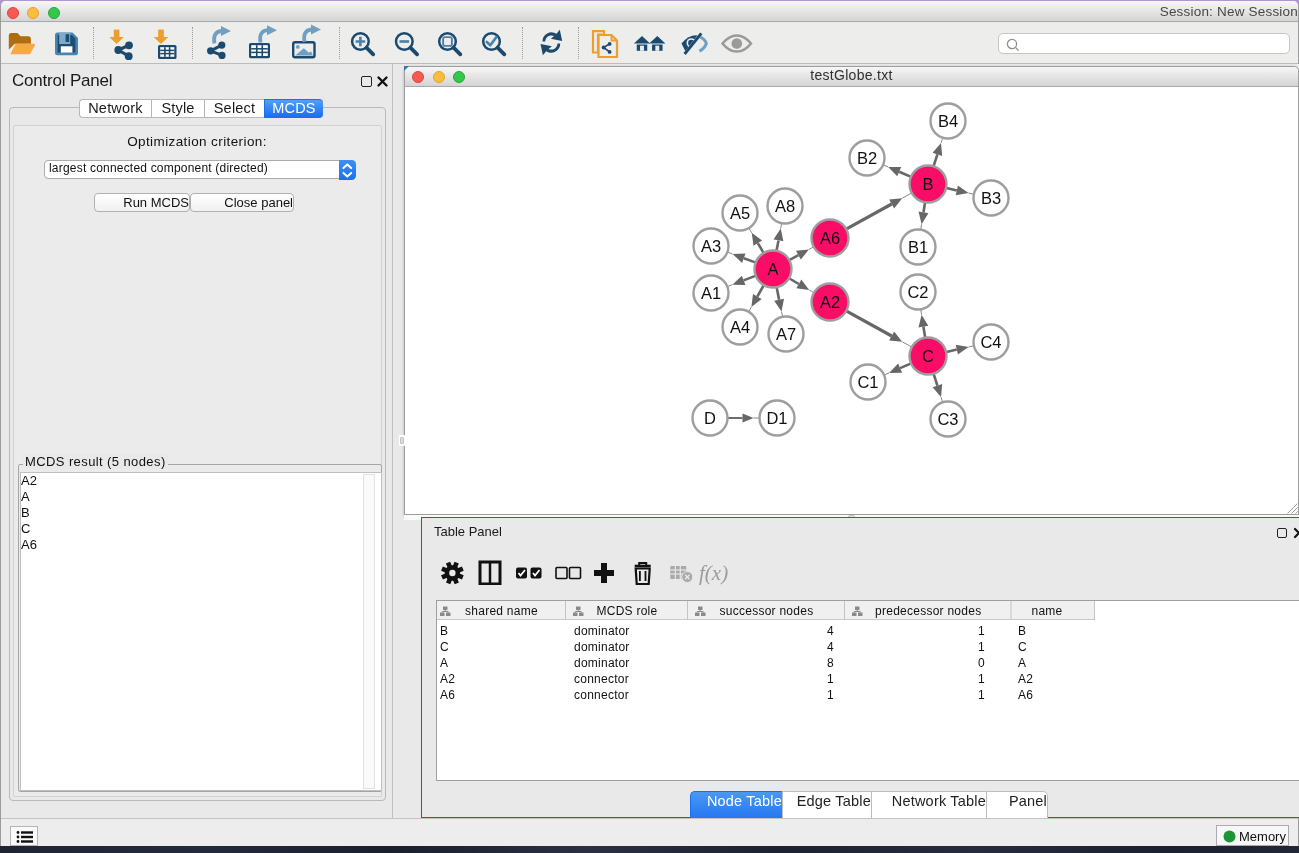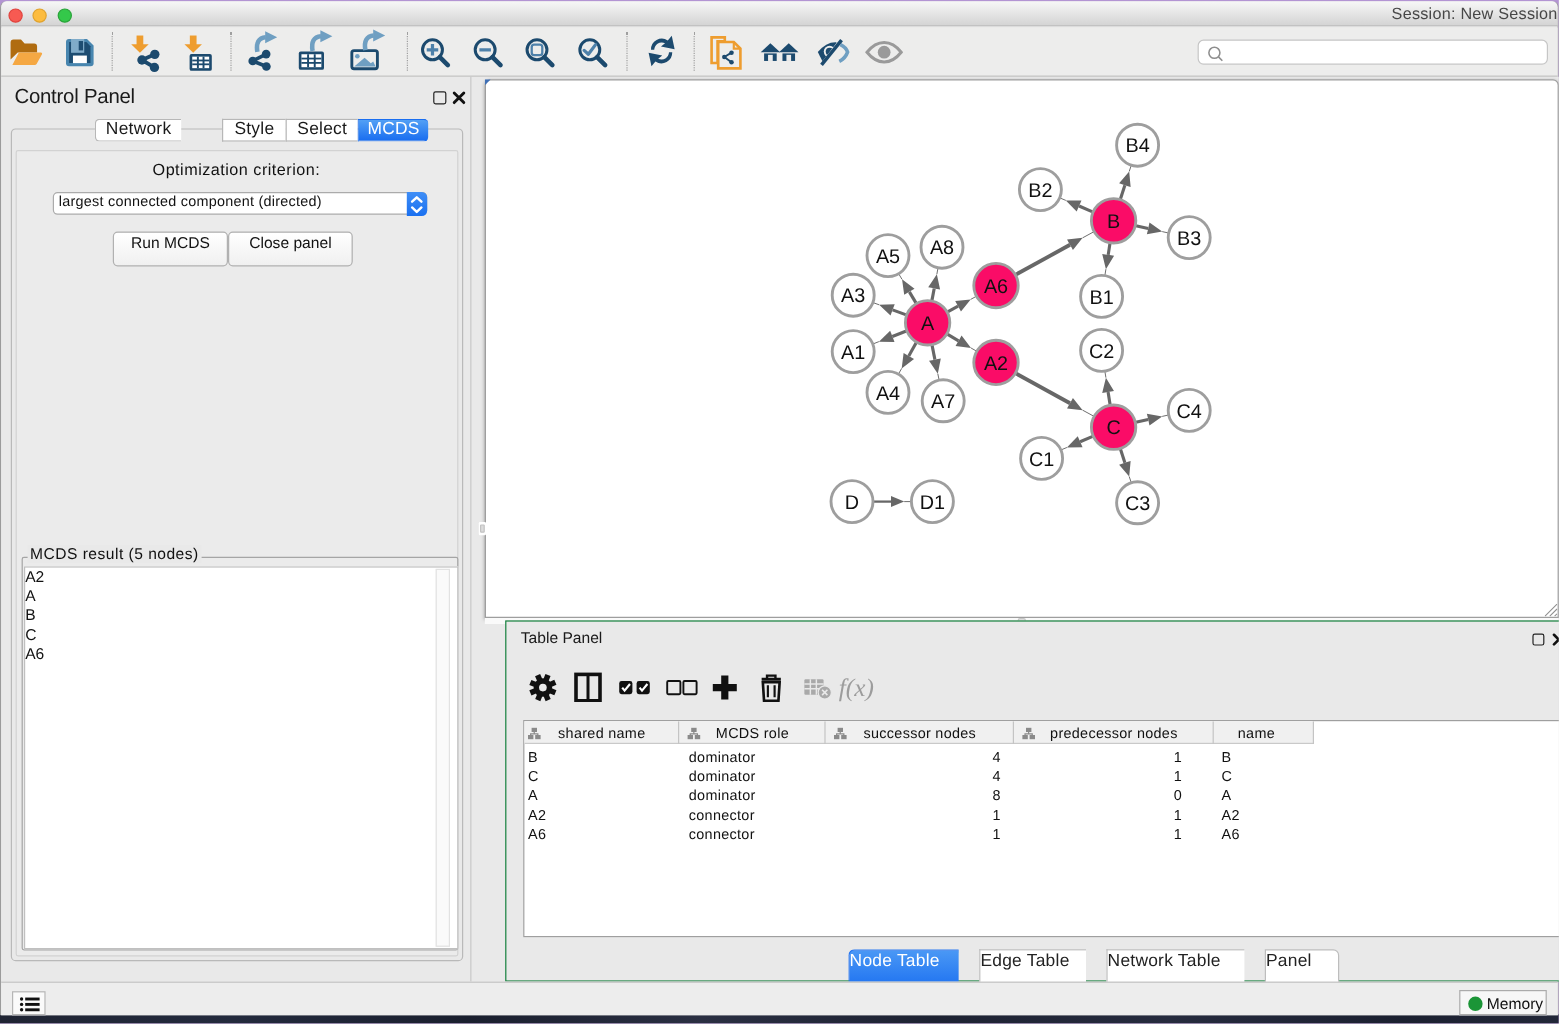--- a/index.html
+++ b/index.html
@@ -224,6 +224,12 @@
   </div>
   <div id="desktop" class="abs">
     <div id="netwin" class="abs">
+      <div id="nettitle" class="abs">
+        <div class="tl abs" style="left:7px; top:4px; background:#f75a52; border:0.5px solid #e0443e;"></div>
+        <div class="tl abs" style="left:28px; top:4px; background:#fcbc3f; border:0.5px solid #e0a32e;"></div>
+        <div class="tl abs" style="left:48px; top:4px; background:#34c84a; border:0.5px solid #2aa43a;"></div>
+        <div class="t abs">testGlobe.txt</div>
+      </div>
       <svg class="abs" style="left:-1px;top:-1px;" width="5" height="5" viewBox="0 0 5 5">
           <path d="M0 0 L5 0 L0 5 Z" fill="#3f6fb5"></path>
         </svg>

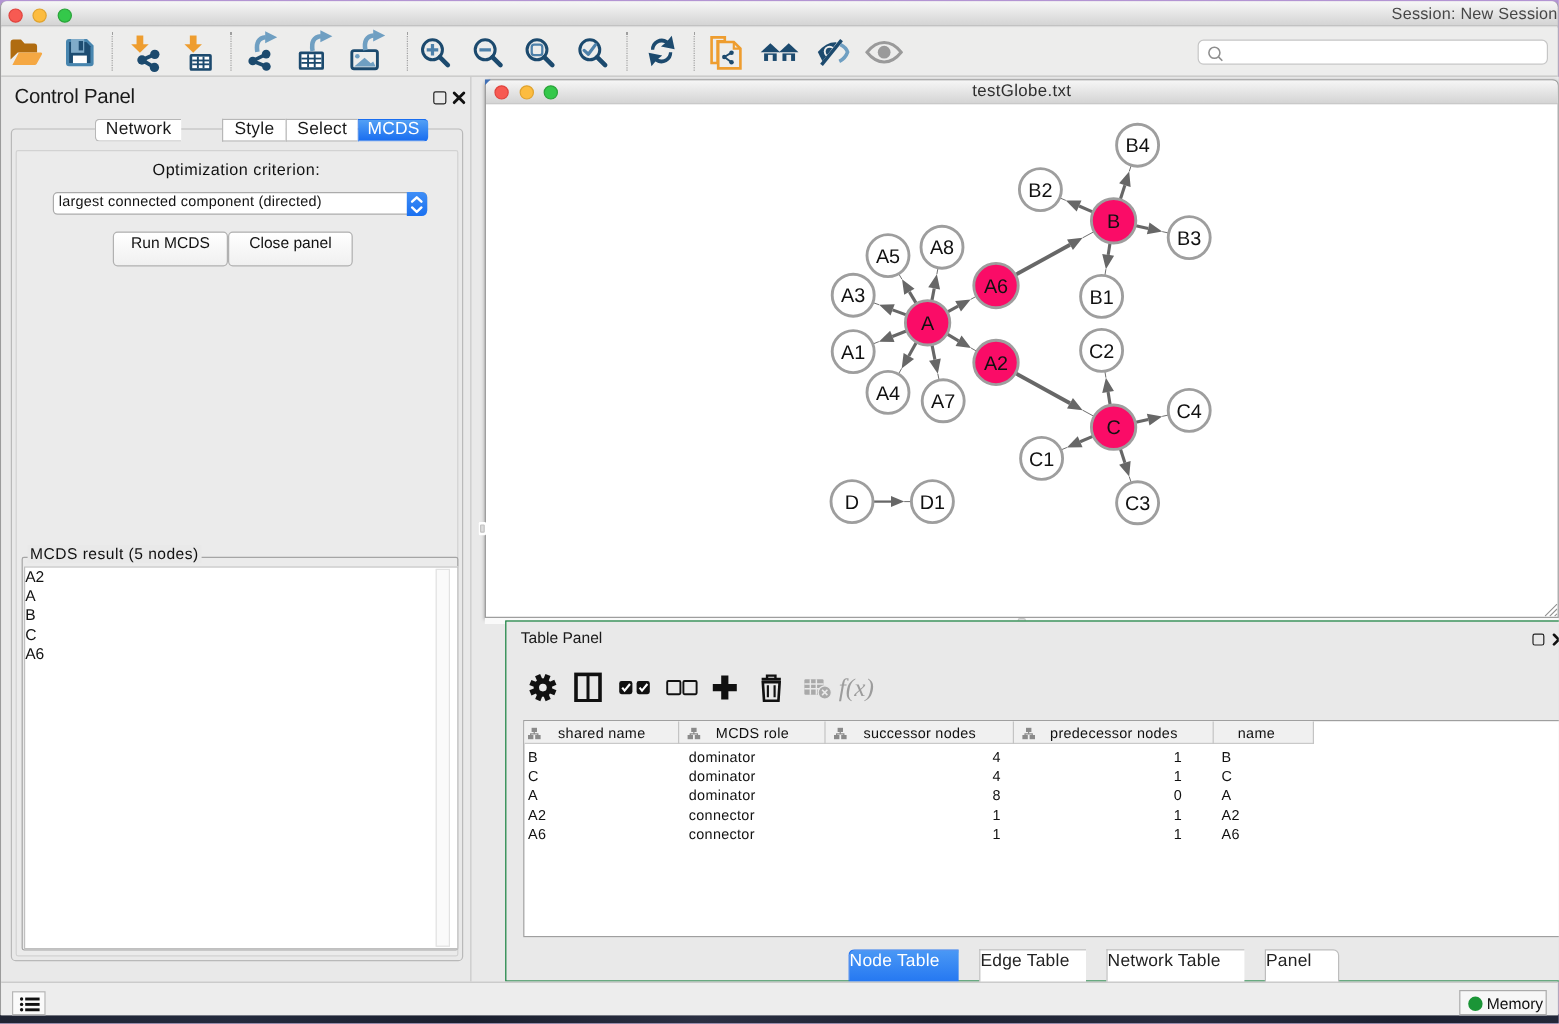--- a/index.html
+++ b/index.html
@@ -194,7 +194,7 @@
     <div id="innerpane" class="abs"></div>
     <div class="tabrow abs" style="left:78px;">
       <div class="tabseg" style="width:72px; border-radius:4px 0 0 4px;">Network</div>
-      <div class="tabseg" style="width:53px;margin-left:34px;">Style</div>
+      <div class="tabseg" style="width:53px;">Style</div>
       <div class="tabseg" style="width:60px;">Select</div>
       <div class="tabseg" style="width:59px; border-radius:0 4px 4px 0; background:linear-gradient(#52a0f5,#1a6ef0); color:#fff; border-color:#1a6ef0;">MCDS</div>
     </div>

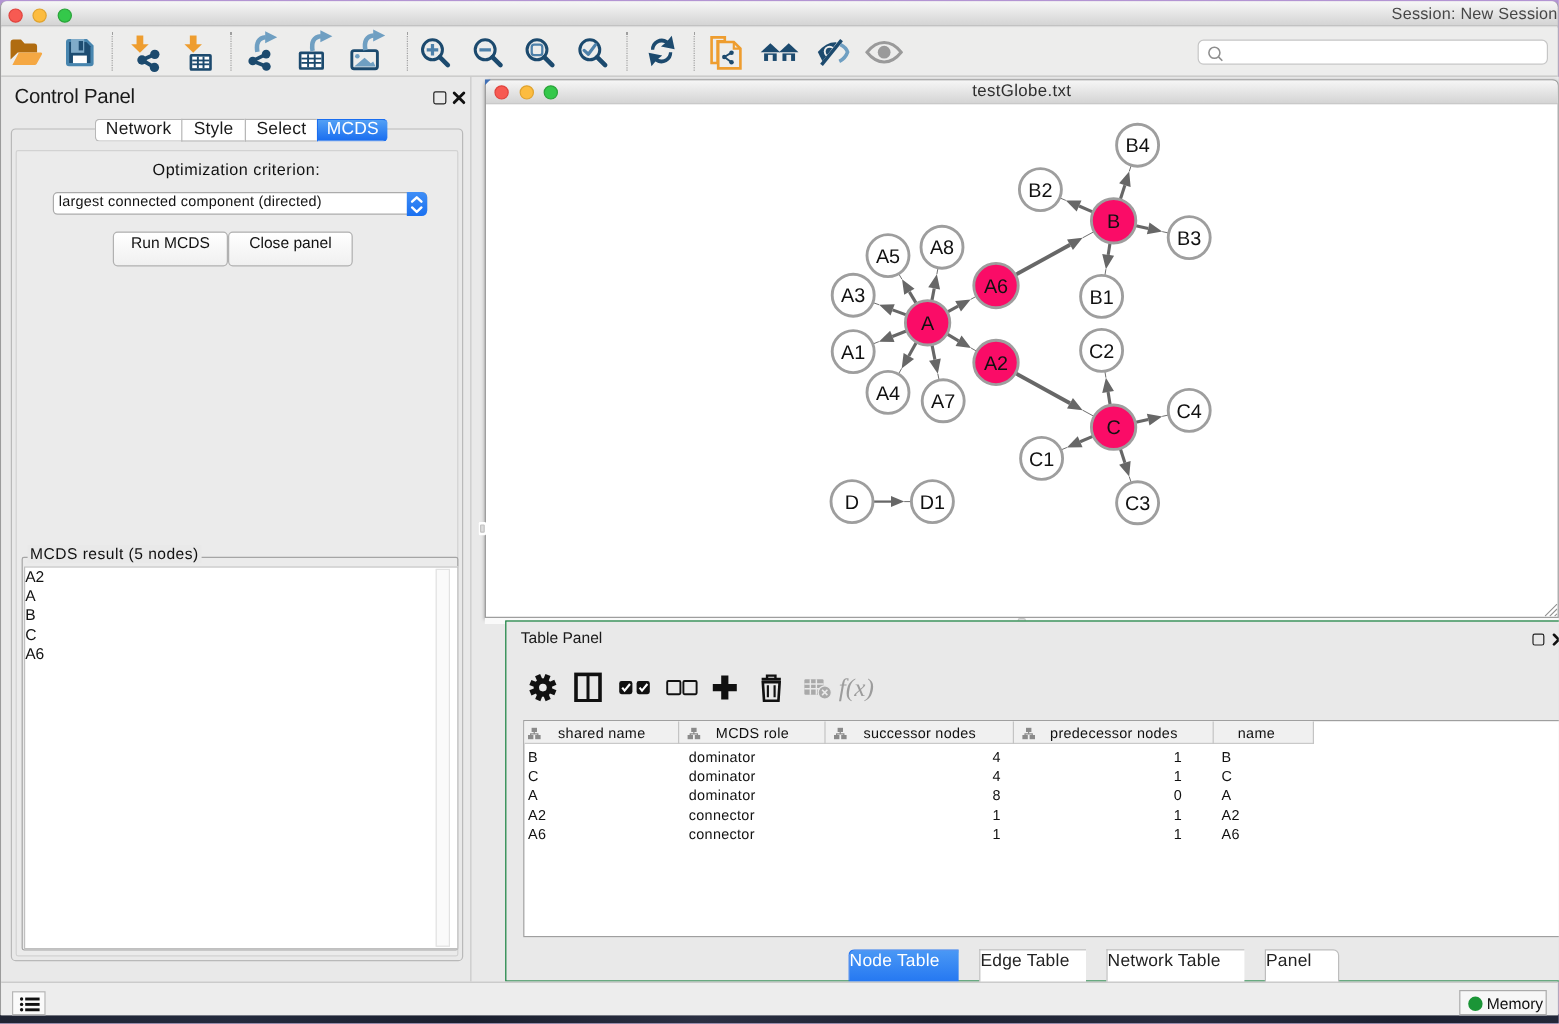--- a/index.html
+++ b/index.html
@@ -32,8 +32,8 @@
 #dropdown span { position:absolute; left:4px; top:0px; font-size:12px; color:#111; letter-spacing:0.2px; }
 #spinbtn { right:-1px; top:-1px; width:17.5px; height:20px; border-radius:0 4.5px 4.5px 0;
   background:linear-gradient(#3f8ef6,#1a70f0); }
-.btn { height:29px; background:linear-gradient(#ffffff,#f0f0f0); border:1px solid #b1b1b1;
-  border-radius:4px; font-size:13px; color:#111; text-align:center; line-height:17px; top:129px; }
+.btn { height:19px; background:linear-gradient(#ffffff,#f0f0f0); border:1px solid #b1b1b1;
+  border-radius:4px; font-size:13px; color:#111; text-align:right; line-height:17px; top:129px; }
 #fieldset { left:17px; top:400px; width:364px; height:328px; border:1px solid #a5a5a5; border-radius:2px; }
 #fieldlegend { left:4px; top:-11px; background:#e9e9e9; padding:0 2px; font-size:13px; letter-spacing:0.4px; color:#111; }
 #mcdslist { left:1px; top:7px; width:362px; height:319px; background:#fff; border:1px solid #c0c0c0; font-size:13px; color:#111; }

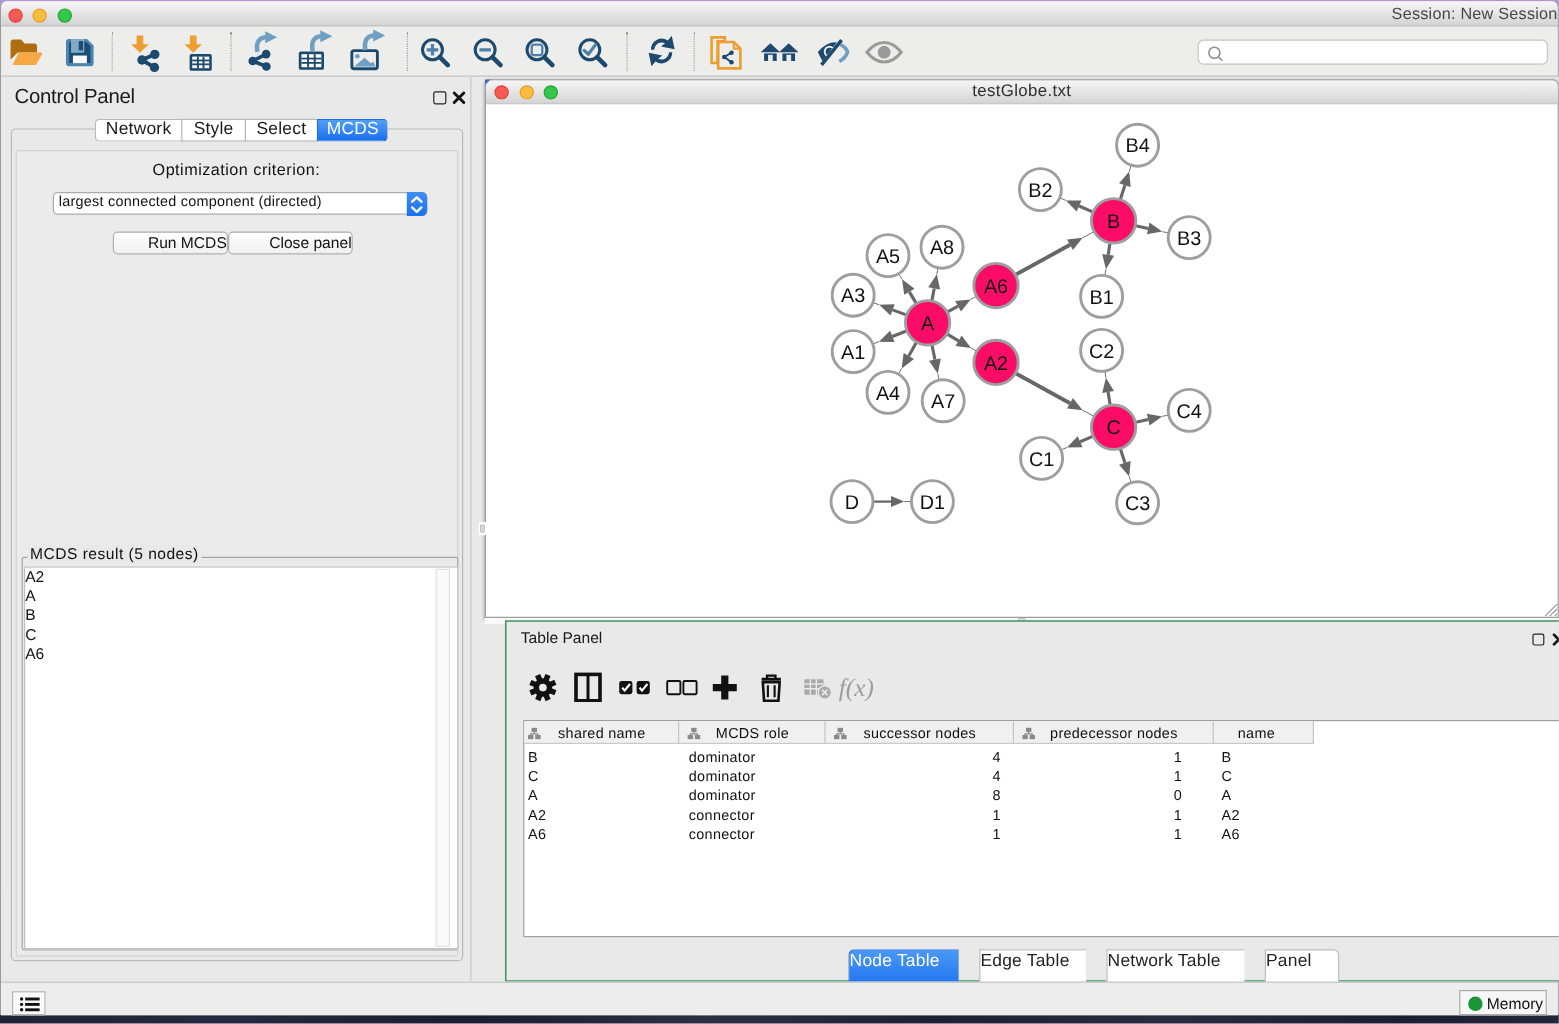--- a/index.html
+++ b/index.html
@@ -53,7 +53,7 @@
 .trow { font-size:12px; color:#111; height:16px; line-height:16px; letter-spacing:0.25px; }
 #tabs2 { top:273px; height:20px; font-size:14.5px; letter-spacing:0.2px; }
 .tab2 { height:36px; background:#fff; border:1px solid #bdbdbd; border-right:none; color:#222;
-  text-align:left; line-height:18px; float:left;margin-left:17px; }
+  text-align:right; line-height:18px; float:left; }
 #statusbar { left:0; top:817px; width:1297px; height:28px; background:#ededed; border-top:1px solid #c3c3c3; }
 #listbtn { left:9px; top:7px; width:28px; height:20px; background:#fafafa; border:1px solid #b5b5b5; }
 #membtn { left:1215px; top:6px; width:73px; height:21px; background:#f7f7f7; border:1px solid #ababab; }

